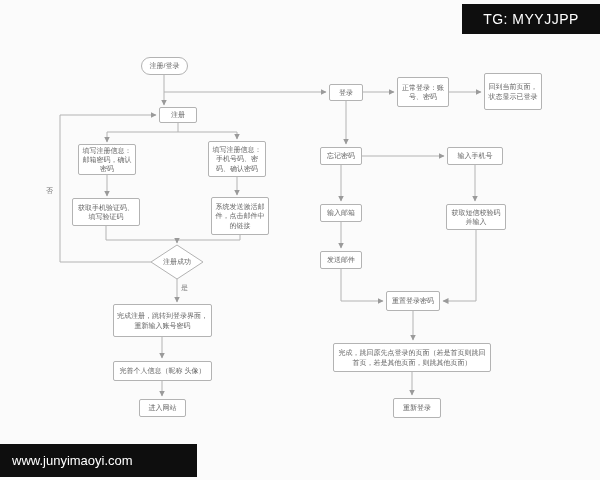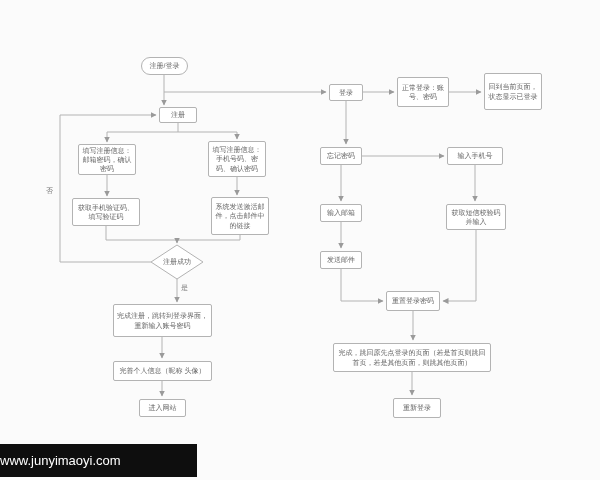--- a/index.html
+++ b/index.html
@@ -120,6 +120,7 @@
 
   <div class="node" style="left:393px;top:398px;width:48px;height:20px;">重新登录</div>
 
+  <div class="tg-badge">TG: MYYJJPP</div>
 
   <div class="site-bar">www.junyimaoyi.com</div>
 

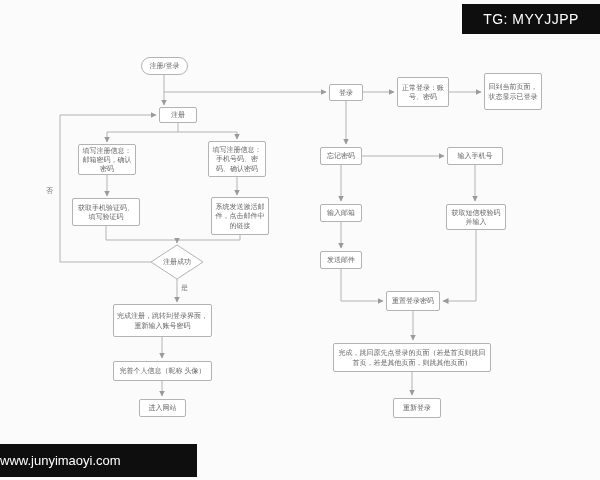--- a/index.html
+++ b/index.html
@@ -29,7 +29,7 @@
   .site-bar {
     position: absolute; left: 0; top: 444px; width: 197px; height: 33px;
     background: #0e0e0e; color: #ffffff;
-    display: flex; align-items: center; padding-left: 0; font-size: 13px;
+    display: flex; align-items: center; padding-left: 12px; font-size: 13px;
   }
 </style>
 </head>

